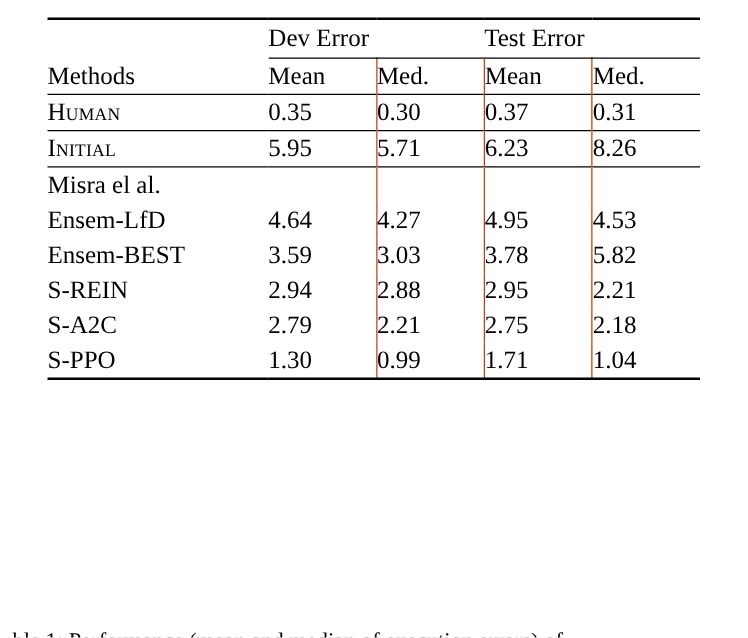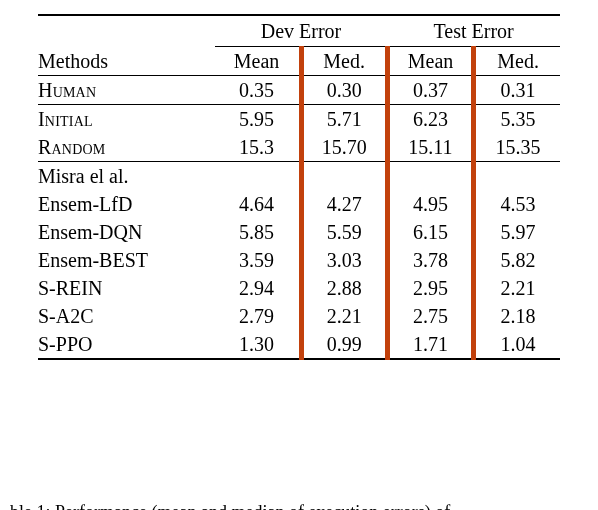--- a/index.html
+++ b/index.html
@@ -58,7 +58,7 @@
     border-left: 5px solid #c2410c;
   }
   .group-head {
-    text-align: center;
+    text-align: left;
     padding-bottom: 2px;
     height: 30px;
     line-height: 30px;

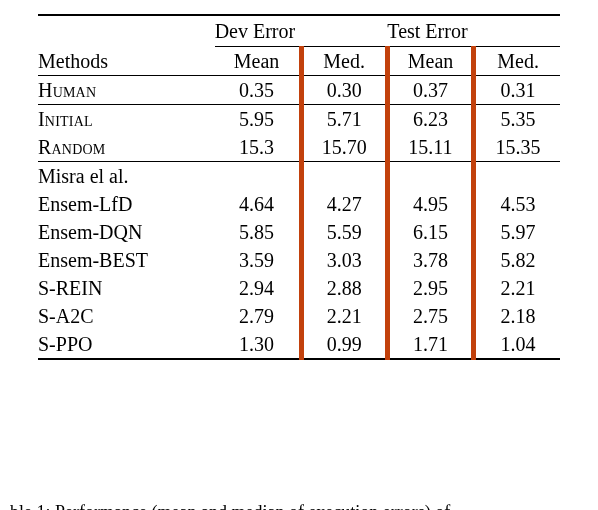--- a/index.html
+++ b/index.html
@@ -51,7 +51,7 @@
     font-family: Liberation Serif, serif;
   }
   .num {
-    text-align: center;
+    text-align: left;
   }
   
   .vsep {

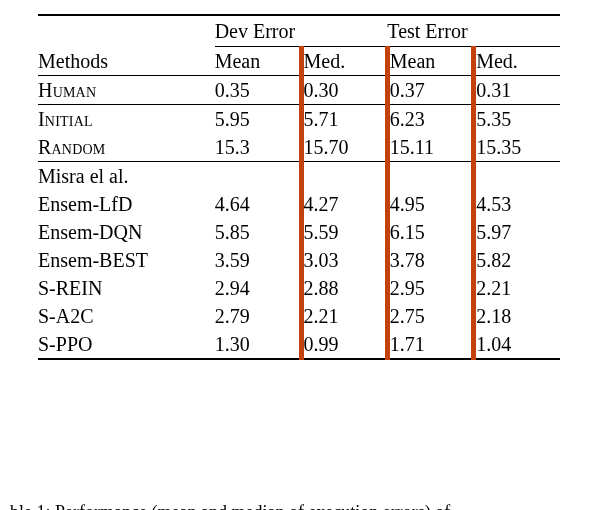--- a/index.html
+++ b/index.html
@@ -55,7 +55,7 @@
   }
   
   .vsep {
-    border-left: 5px solid #c2410c;
+    border-left: 1px solid #c2410c;
   }
   .group-head {
     text-align: left;

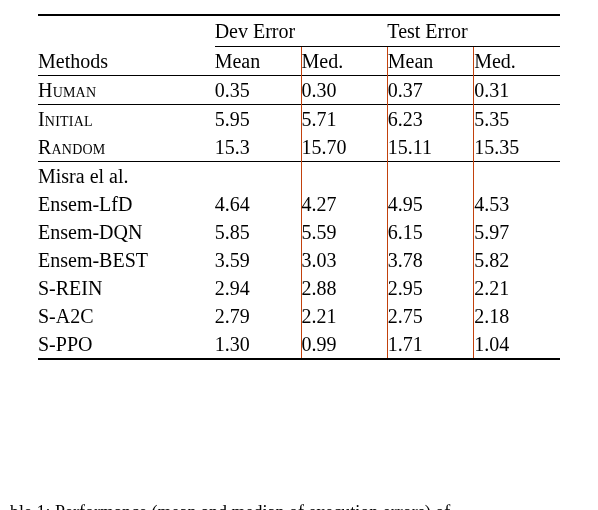--- a/index.html
+++ b/index.html
@@ -126,7 +126,7 @@
         <td class="cell num">5.95</td>
         <td class="cell num vsep">5.71</td>
         <td class="cell num vsep">6.23</td>
-        <td class="cell num vsep">5.35</td>
+        <td class="cell num vsep">8.26</td>
       </tr>
       <tr>
         <td class="cell cell-left smallcaps">Random</td>

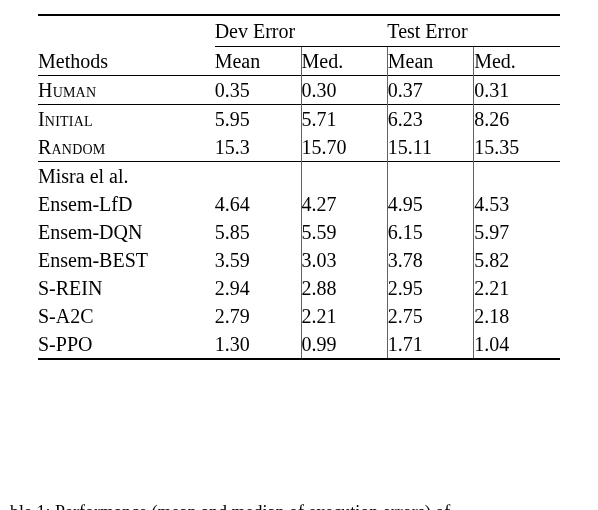--- a/index.html
+++ b/index.html
@@ -128,13 +128,6 @@
         <td class="cell num vsep">6.23</td>
         <td class="cell num vsep">8.26</td>
       </tr>
-      <tr>
-        <td class="cell cell-left smallcaps">Random</td>
-        <td class="cell num">15.3</td>
-        <td class="cell num vsep">15.70</td>
-        <td class="cell num vsep">15.11</td>
-        <td class="cell num vsep">15.35</td>
-      </tr>
 
       <tr class="rule-mid">
         <td class="cell cell-left bold">Misra el al.</td>

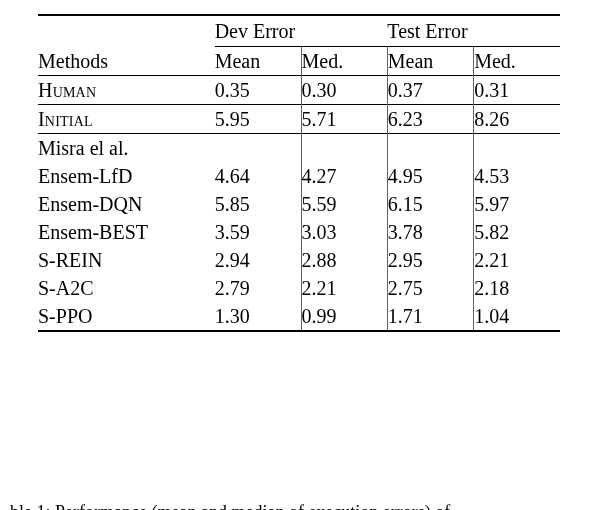--- a/index.html
+++ b/index.html
@@ -144,13 +144,6 @@
         <td class="cell num vsep">4.53</td>
       </tr>
       <tr>
-        <td class="cell cell-left">Ensem-DQN</td>
-        <td class="cell num">5.85</td>
-        <td class="cell num vsep">5.59</td>
-        <td class="cell num vsep">6.15</td>
-        <td class="cell num vsep">5.97</td>
-      </tr>
-      <tr>
         <td class="cell cell-left">Ensem-BEST</td>
         <td class="cell num">3.59</td>
         <td class="cell num vsep">3.03</td>

